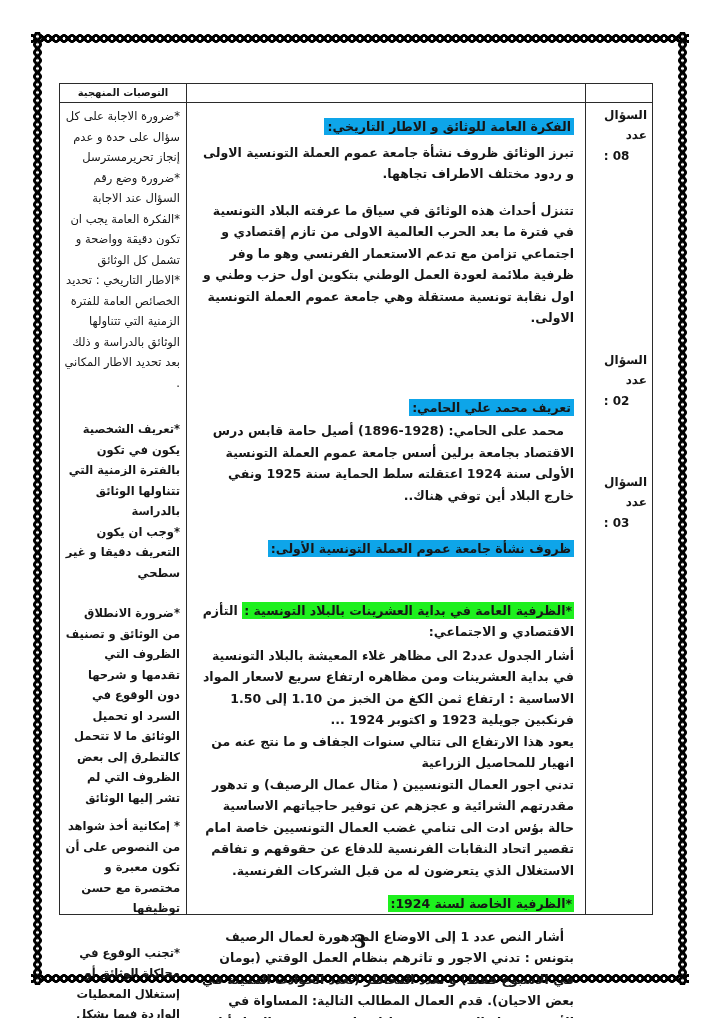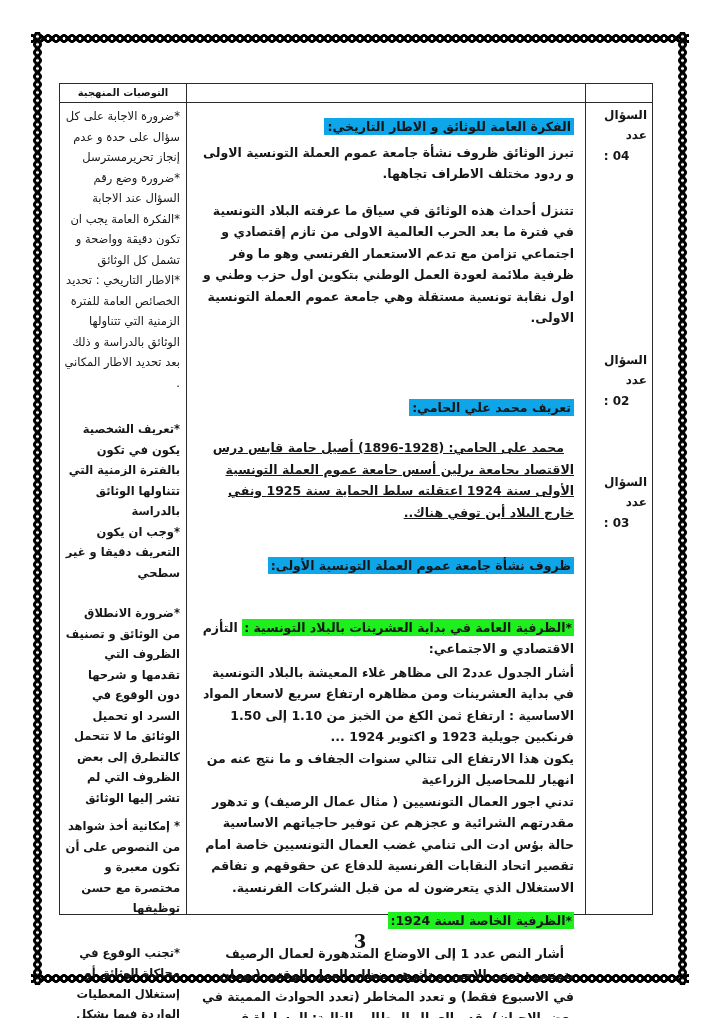--- a/index.html
+++ b/index.html
@@ -111,7 +111,7 @@
   <div class="q-cell">
     <div class="q-block" style="top:2px;">
       <div class="q-label">السؤال عدد</div>
-      <div class="q-num">04 :</div>
+      <div class="q-num">08 :</div>
     </div>
     <div class="q-block" style="top:247px;">
       <div class="q-label">السؤال عدد</div>

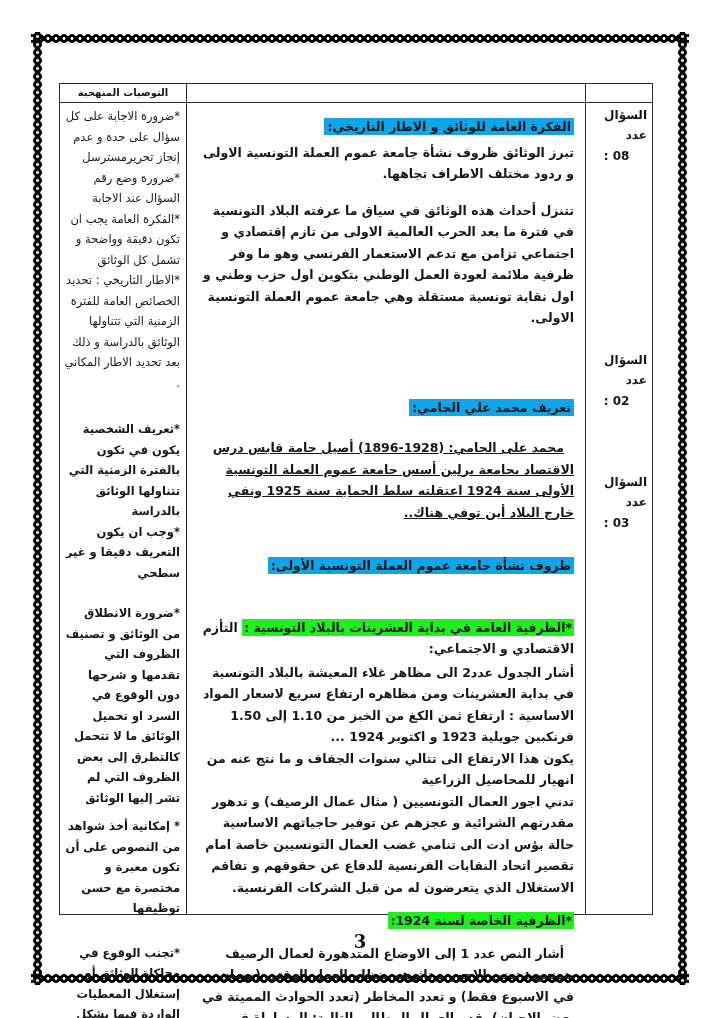--- a/index.html
+++ b/index.html
@@ -97,7 +97,7 @@
     <div style="margin-top:4px;">تبرز الوثائق ظروف نشأة جامعة عموم العملة التونسية الاولى و ردود مختلف الاطراف تجاهها.</div>
     <div style="margin-top:15px;">تتنزل أحداث هذه الوثائق في سياق ما عرفته البلاد التونسية في فترة ما بعد الحرب العالمية الاولى من تازم إقتصادي و اجتماعي تزامن مع تدعم الاستعمار الفرنسي  وهو ما وفر ظرفية ملائمة لعودة العمل الوطني  بتكوين اول حزب وطني و اول نقابة تونسية مستقلة وهي جامعة عموم العملة التونسية الاولى.</div>
     <div style="margin-top:68px;"><span class="hl-y">تعريف محمد علي الحامي:</span></div>
-    <div style="margin-top:19px;text-decoration:underline;" class="ind">محمد على الحامي: (1928-1896)  أصيل حامة قابس درس الاقتصاد بجامعة برلين أسس  جامعة عموم العملة التونسية الأولى سنة 1924 اعتقلته سلط الحماية سنة 1925 ونفي خارج البلاد أين توفي هناك..</div>
+    <div style="margin-top:2px;" class="ind">محمد على الحامي: (1928-1896)  أصيل حامة قابس درس الاقتصاد بجامعة برلين أسس  جامعة عموم العملة التونسية الأولى سنة 1924 اعتقلته سلط الحماية سنة 1925 ونفي خارج البلاد أين توفي هناك..</div>
     <div style="margin-top:32px;"><span class="hl-y">ظروف نشأة جامعة عموم العملة التونسية الأولى:</span></div>
     <div style="margin-top:40px;"><span class="hl-g">*الظرفية العامة في بداية العشرينات بالبلاد التونسية :</span><span> التأزم الاقتصادي و الاجتماعي:</span></div>
     <div style="margin-top:2px;">أشار الجدول عدد2 الى مظاهر غلاء المعيشة بالبلاد التونسية في بداية العشرينات ومن مظاهره ارتفاع سريع لاسعار المواد الاساسية :  ارتفاع ثمن الكغ من الخبز من 1.10 إلى 1.50 فرنكبين جويلية 1923 و اكتوبر 1924 ...</div>

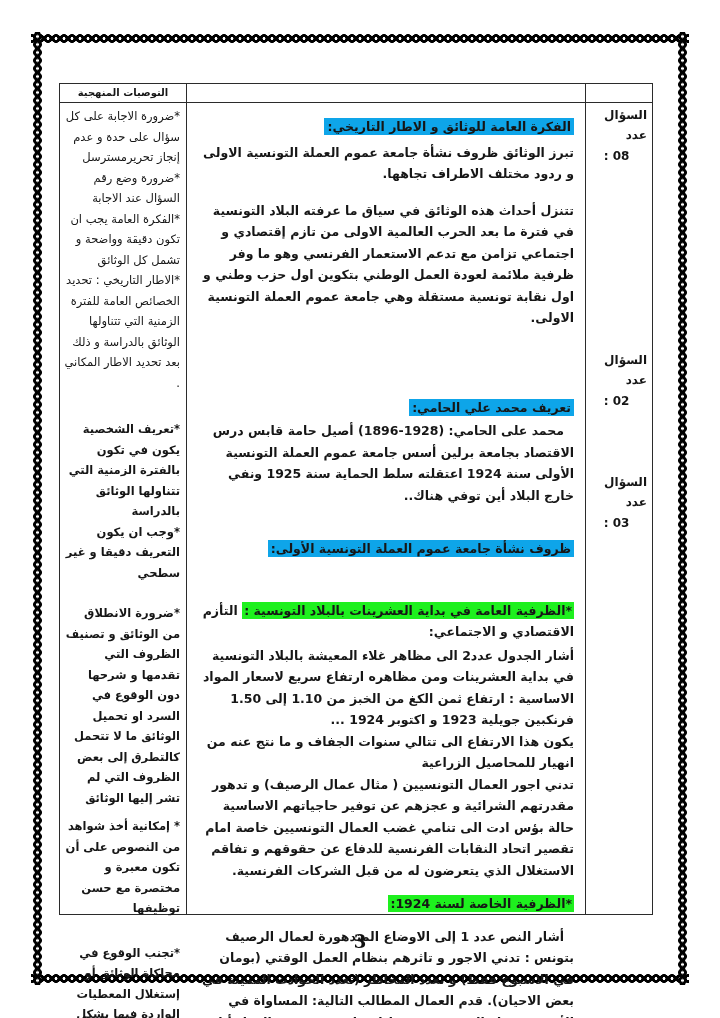--- a/index.html
+++ b/index.html
@@ -101,7 +101,7 @@
     <div style="margin-top:32px;"><span class="hl-y">ظروف نشأة جامعة عموم العملة التونسية الأولى:</span></div>
     <div style="margin-top:40px;"><span class="hl-g">*الظرفية العامة في بداية العشرينات بالبلاد التونسية :</span><span> التأزم الاقتصادي و الاجتماعي:</span></div>
     <div style="margin-top:2px;">أشار الجدول عدد2 الى مظاهر غلاء المعيشة بالبلاد التونسية في بداية العشرينات ومن مظاهره ارتفاع سريع لاسعار المواد الاساسية :  ارتفاع ثمن الكغ من الخبز من 1.10 إلى 1.50 فرنكبين جويلية 1923 و اكتوبر 1924 ...</div>
-    <div>يكون هذا الارتفاع الى تتالي سنوات الجفاف و ما نتج عنه من انهيار للمحاصيل الزراعية</div>
+    <div>يعود هذا الارتفاع الى تتالي سنوات الجفاف و ما نتج عنه من انهيار للمحاصيل الزراعية</div>
     <div>تدني اجور العمال التونسيين ( مثال عمال الرصيف) و تدهور مقدرتهم الشرائية و عجزهم عن توفير حاجياتهم الاساسية</div>
     <div>حالة بؤس ادت الى تنامي غضب العمال التونسيين خاصة امام تقصير اتحاد النقابات الفرنسية للدفاع عن حقوقهم و تفاقم الاستغلال الذي يتعرضون له من قبل الشركات الفرنسية.</div>
     <div style="margin-top:12px;"><span class="hl-g">*الظرفية الخاصة لسنة 1924:</span></div>

